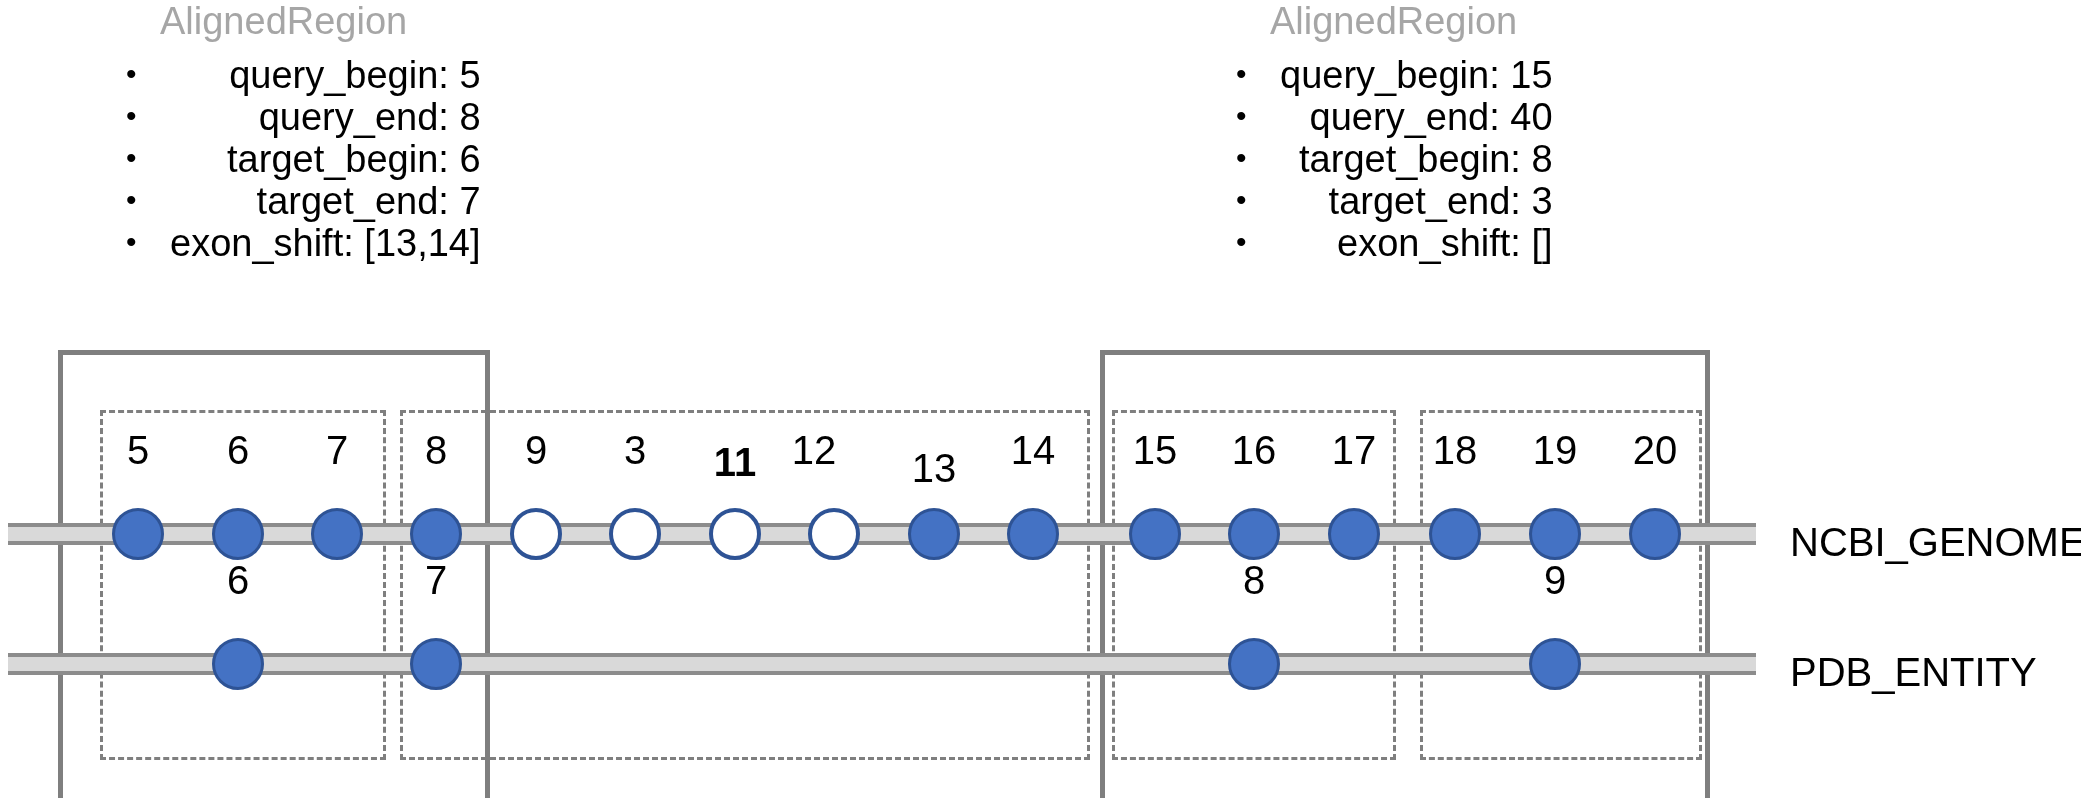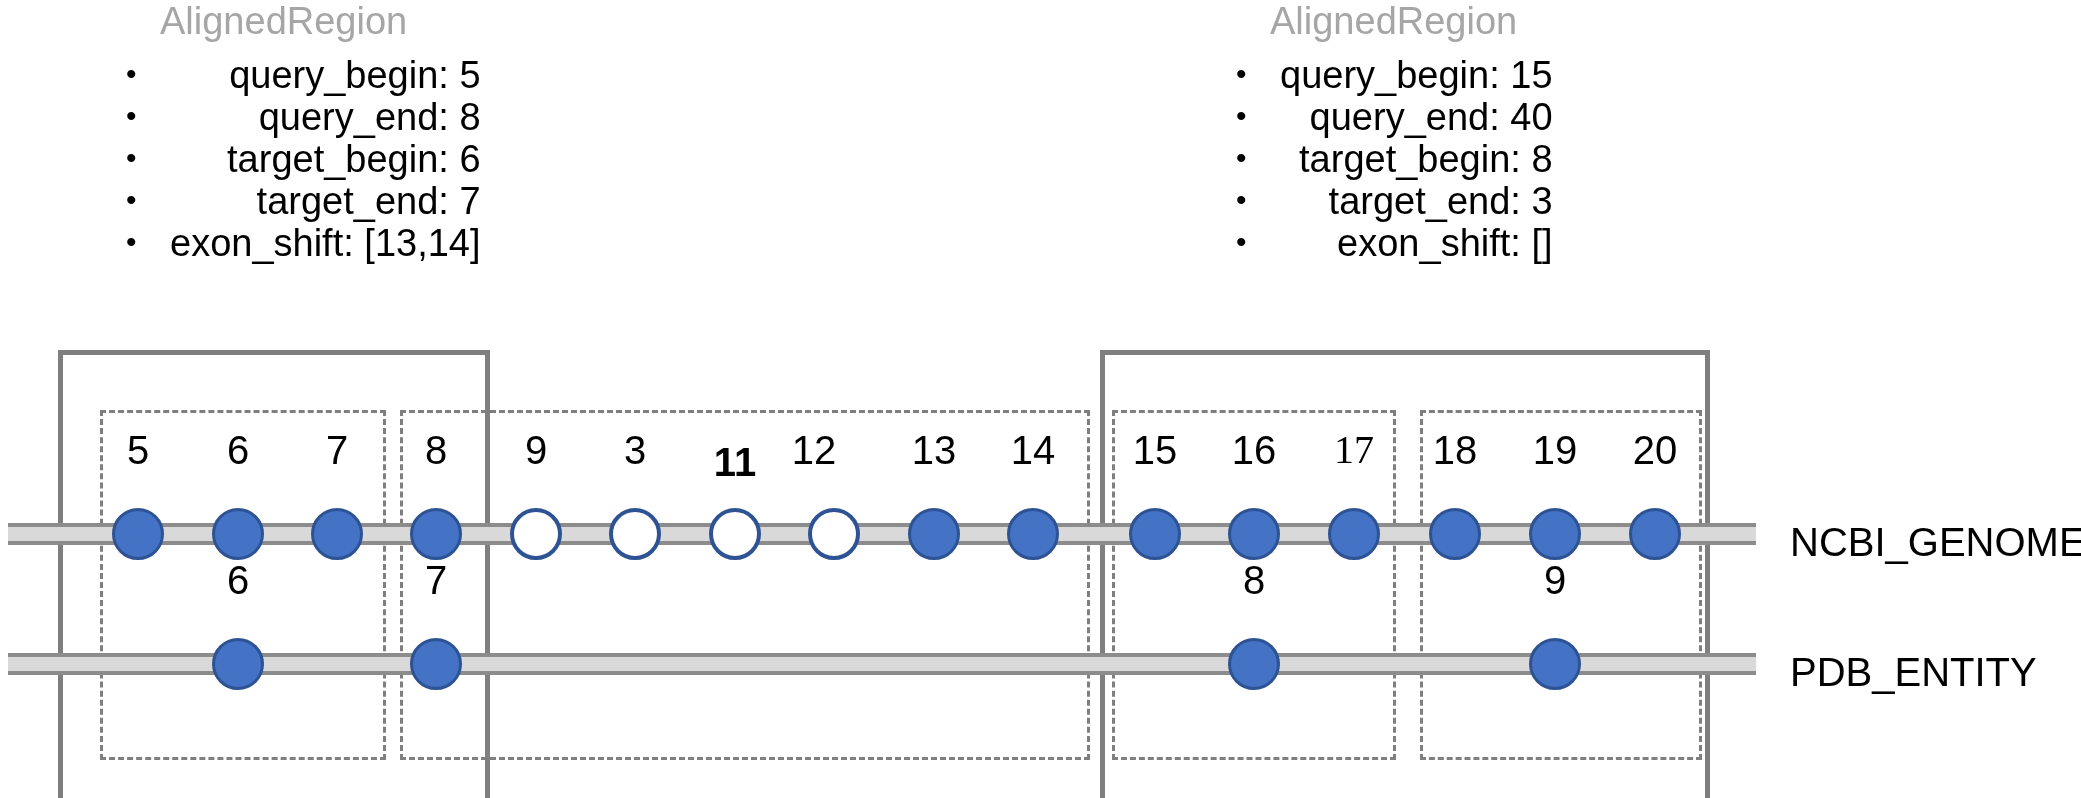--- a/index.html
+++ b/index.html
@@ -152,7 +152,7 @@
   <div class="node-label" style="left:605px;  top:430px; width:60px;">3</div>
   <div class="node-label" style="left:705px;  top:442px; width:60px;font-weight:bold;">11</div>
   <div class="node-label" style="left:784px;  top:430px; width:60px;">12</div>
-  <div class="node-label" style="left:904px;  top:430px; width:60px;">13</div>
+  <div class="node-label" style="left:904px;  top:448px; width:60px;">13</div>
   <div class="node-label" style="left:1003px; top:430px; width:60px;">14</div>
   <div class="node-label" style="left:1125px; top:430px; width:60px;">15</div>
   <div class="node-label" style="left:1224px; top:430px; width:60px;">16</div>

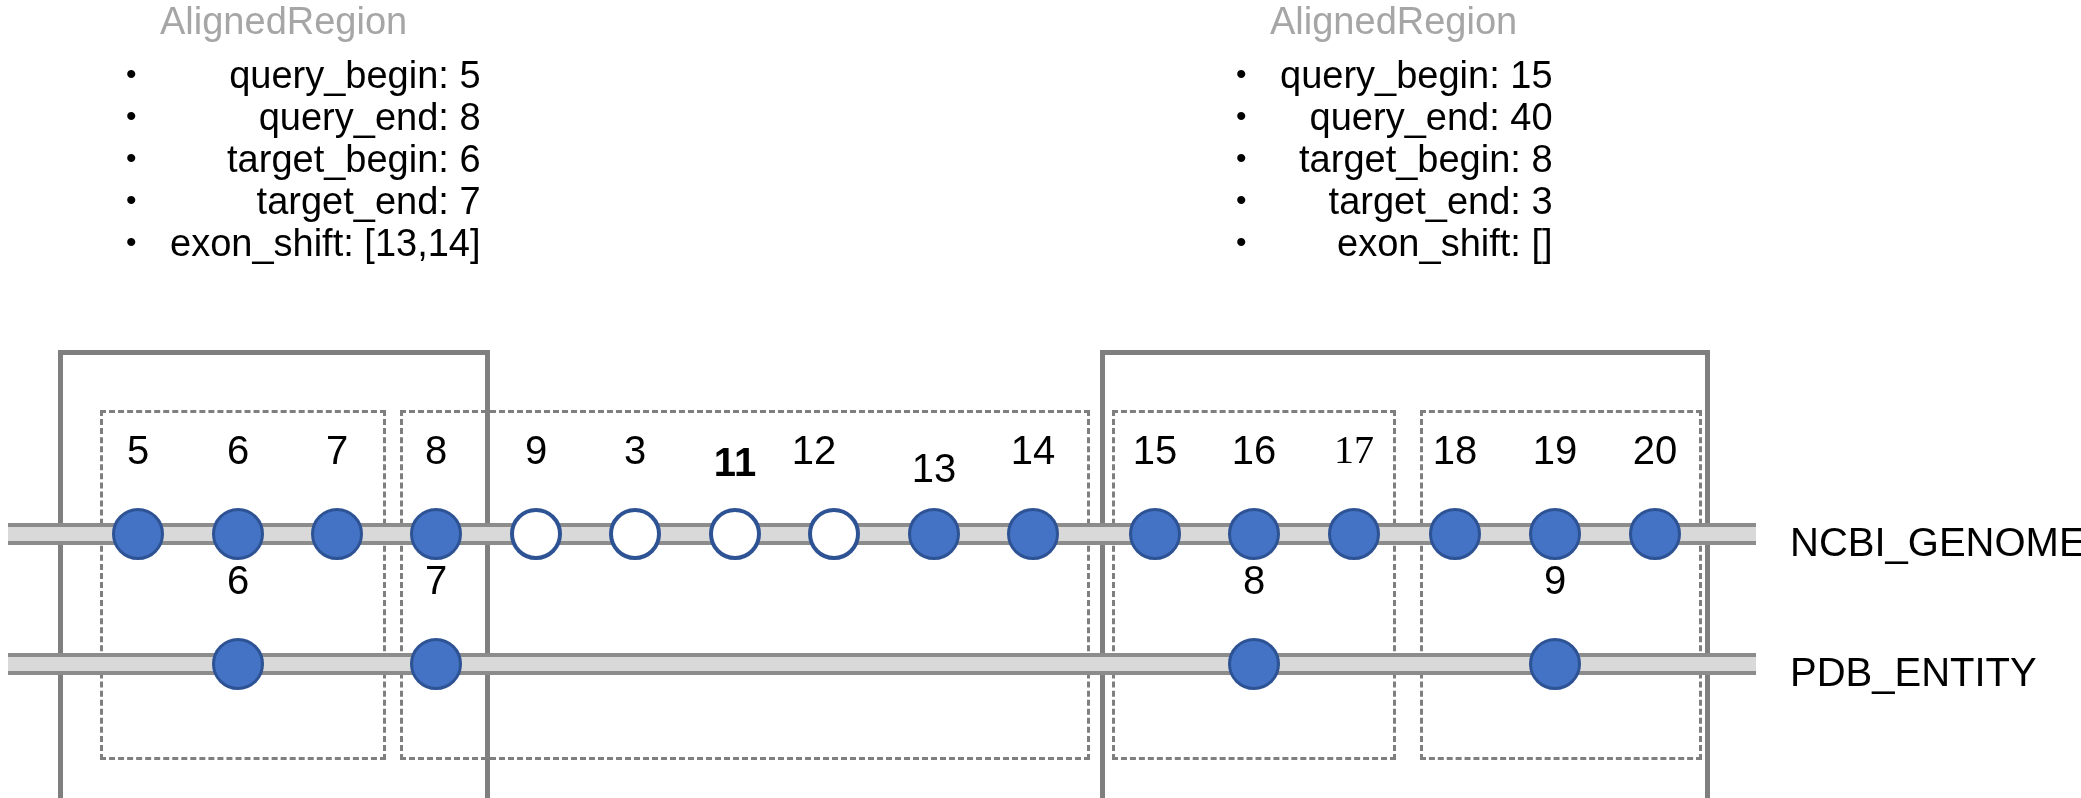--- a/index.html
+++ b/index.html
@@ -156,7 +156,7 @@
   <div class="node-label" style="left:1003px; top:430px; width:60px;">14</div>
   <div class="node-label" style="left:1125px; top:430px; width:60px;">15</div>
   <div class="node-label" style="left:1224px; top:430px; width:60px;">16</div>
-  <div class="node-label" style="left:1324px; top:430px; width:60px;font-family:Liberation Serif, serif;">17</div>
+  <div class="node-label" style="left:1324px; top:430px; width:60px;">17</div>
   <div class="node-label" style="left:1425px; top:430px; width:60px;">18</div>
   <div class="node-label" style="left:1525px; top:430px; width:60px;">19</div>
   <div class="node-label" style="left:1625px; top:430px; width:60px;">20</div>

